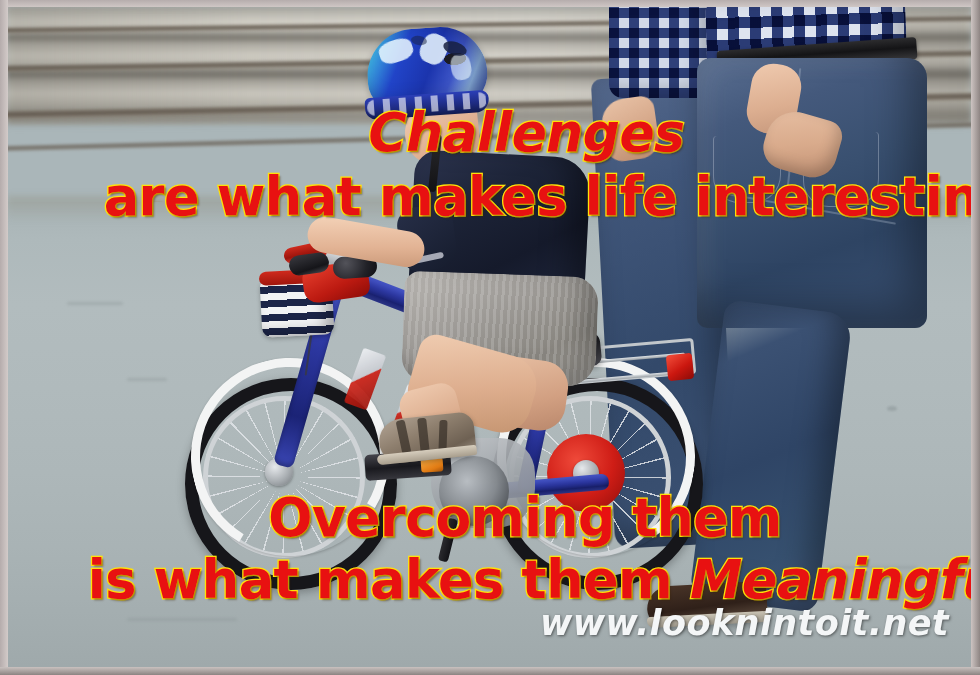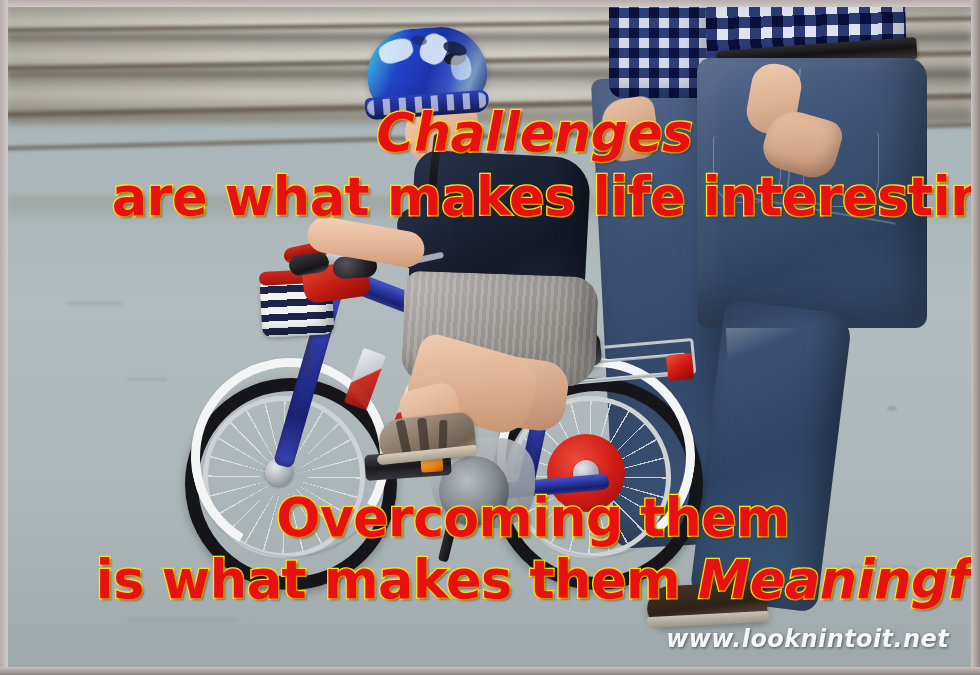--- a/index.html
+++ b/index.html
@@ -486,7 +486,7 @@
 
   
   .quote-layer {
-    position:absolute; left:8px; top:0; width:964px; height:661px;
+    position:absolute; left:0; top:0; width:964px; height:661px;
     z-index:40; pointer-events:none;
   }
   .qline {

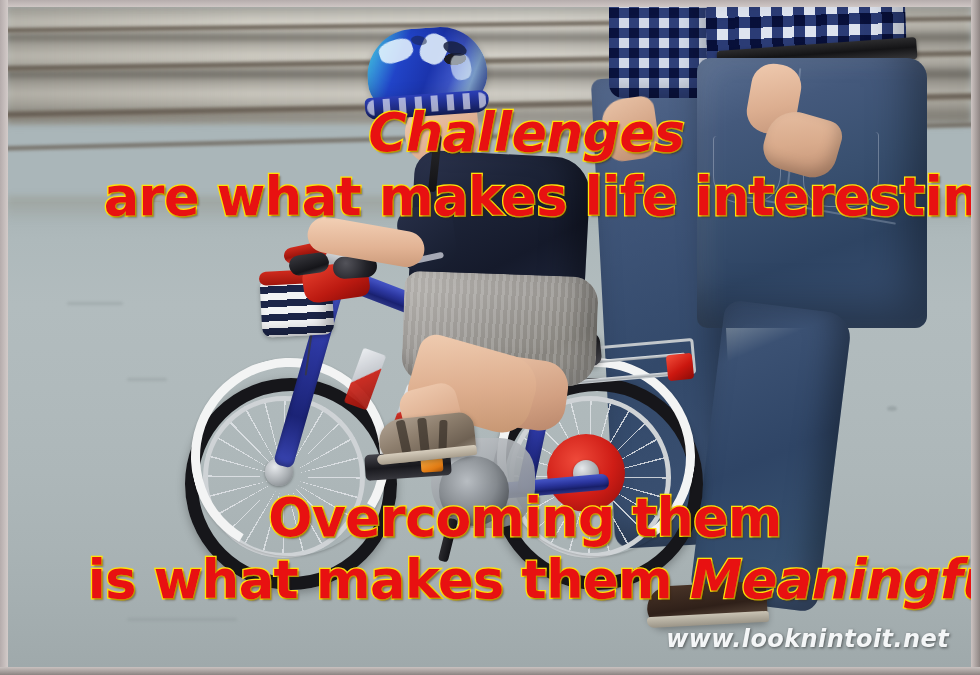--- a/index.html
+++ b/index.html
@@ -510,10 +510,10 @@
   #q4 { left:76px;  top:543px; font-size:53px; transform: scaleX(.99); }
 
   .watermark {
-    position:absolute; right:22px; bottom:14px; z-index:45;
+    position:absolute; right:22px; bottom:24px; z-index:45;
     color:#f4f6f7;
     font-family: "DejaVu Sans", "Liberation Sans", sans-serif;
-    font-style: italic; font-weight:700; font-size:24px;
+    font-style: italic; font-weight:700; font-size:35px;
     letter-spacing:.4px;
     text-shadow: 1px 1px 3px rgba(0,0,0,.5);
     white-space:nowrap;

